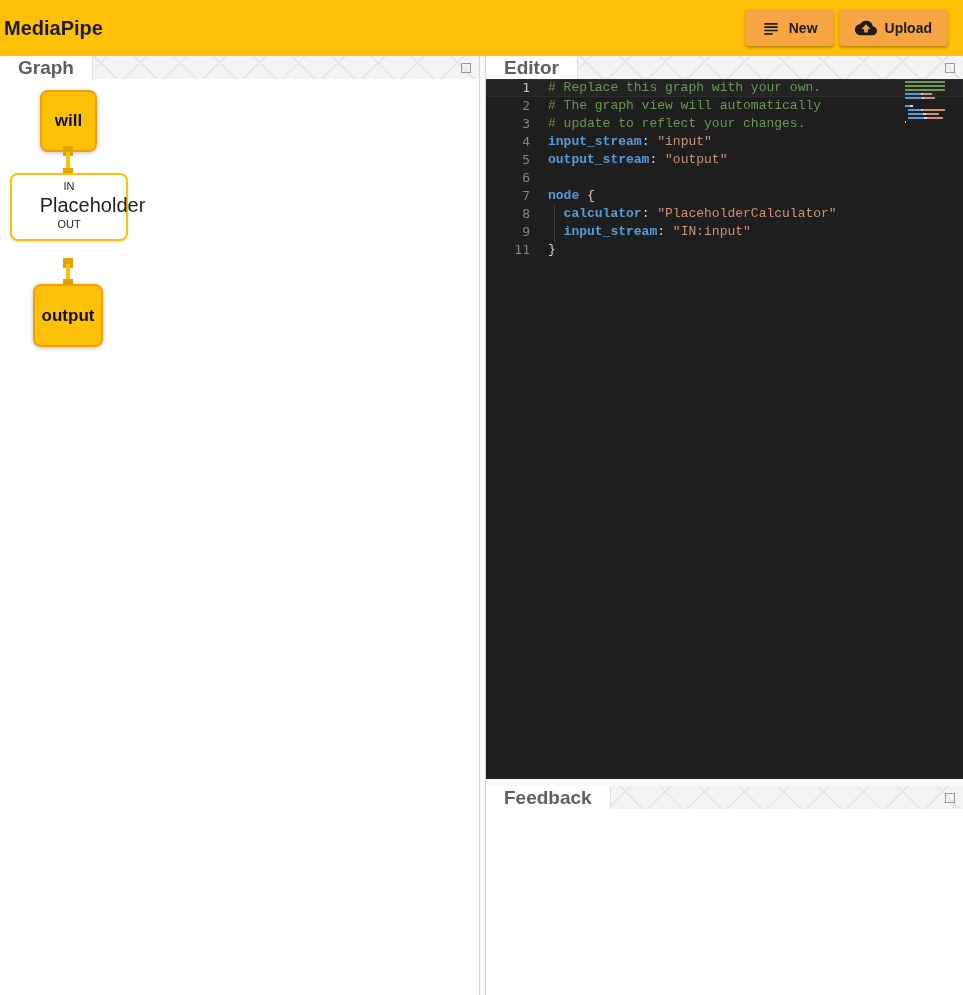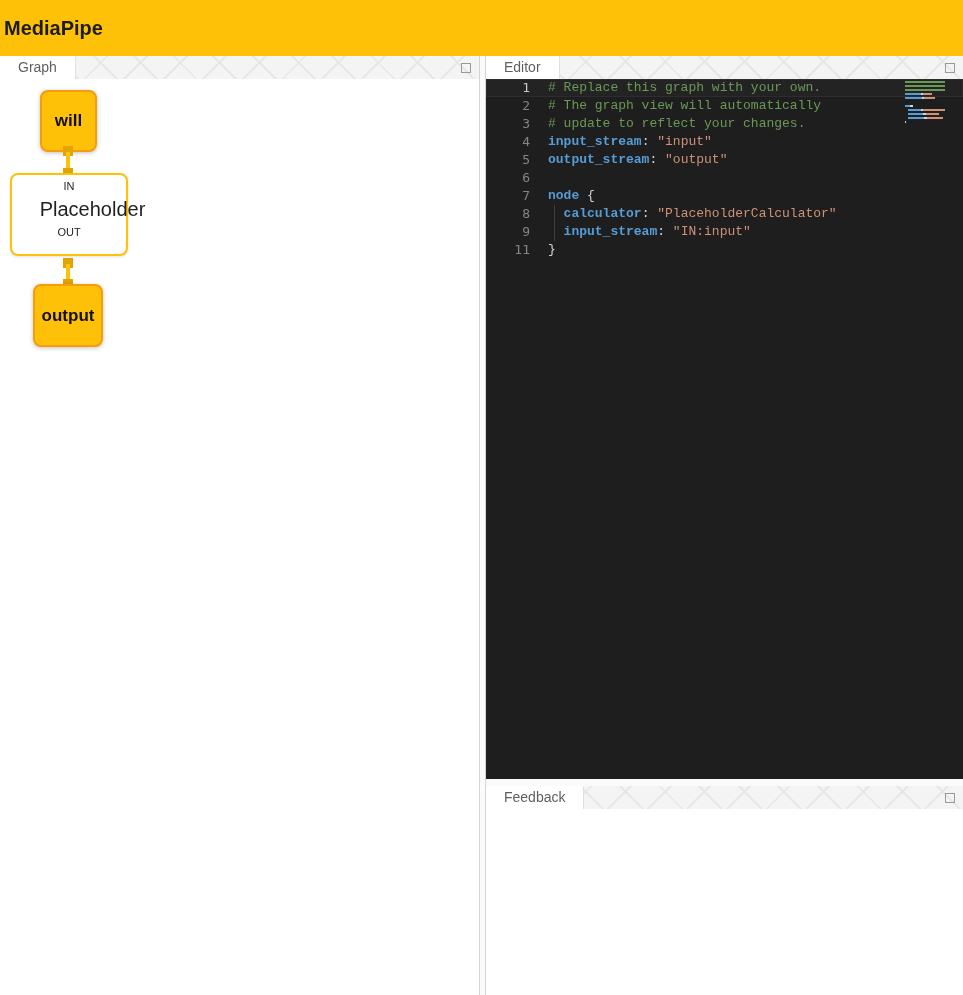--- a/index.html
+++ b/index.html
@@ -96,6 +96,24 @@
 
 <header class="app-header">
   <div class="app-title">MediaPipe</div>
+  <div class="header-actions">
+    <button class="hbtn">
+      <span>
+        <svg width="20" height="20" viewBox="0 0 24 24" fill="#1c1c1c">
+          <path d="M4 6h16v2H4zM4 10h16v2H4zM4 14h16v2H4zM4 18h10v2H4z"></path>
+        </svg>
+      </span>
+      <span>New</span>
+    </button>
+    <button class="hbtn">
+      <span>
+        <svg width="22" height="22" viewBox="0 0 24 24" fill="#1c1c1c">
+          <path d="M19.35 10.04A7.49 7.49 0 0 0 12 4C9.11 4 6.6 5.64 5.35 8.04A5.994 5.994 0 0 0 0 14c0 3.31 2.69 6 6 6h13c2.76 0 5-2.24 5-5 0-2.64-2.05-4.78-4.65-4.96zM14 13v4h-4v-4H7l5-5 5 5h-3z"></path>
+        </svg>
+      </span>
+      <span>Upload</span>
+    </button>
+  </div>
 </header>
 
 <section class="panel-graph">

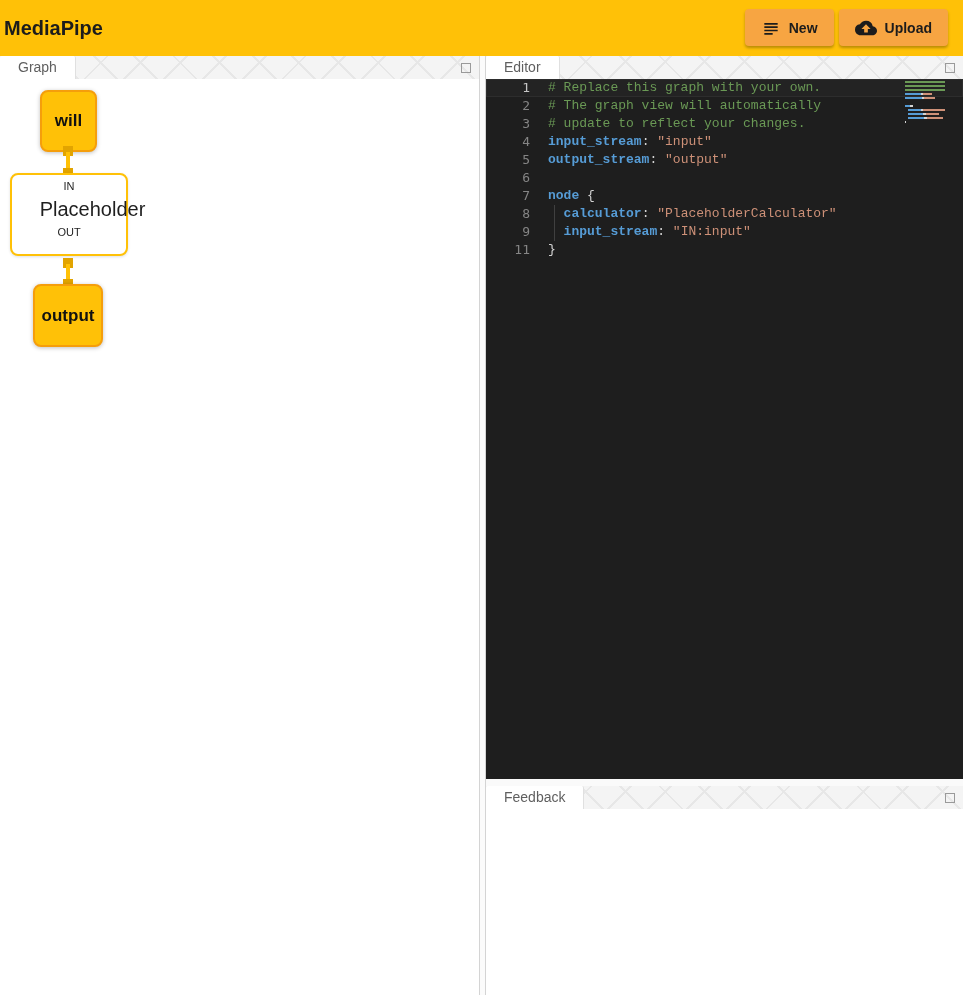--- a/index.html
+++ b/index.html
@@ -26,7 +26,7 @@
                 repeating-linear-gradient(-45deg, transparent 0 26px, #e7e7e7 26px 28px); }
   .tab { position:absolute; left:0; top:0; height:23px; padding:0 18px;
          background:#fff; border-right:1px solid #e0e0e0;
-         font-size:14px; font-weight:400; color:#5f5f5f; line-height:23px;
+         font-size:19px; font-weight:700; color:#5f5f5f; line-height:23px;
          border-radius:2px 2px 0 0; cursor:pointer; white-space:nowrap; }
   .maxicon { position:absolute; right:8px; top:7px; width:10px; height:10px;
              border:1.5px solid #9a9a9a; background:transparent; cursor:pointer; }

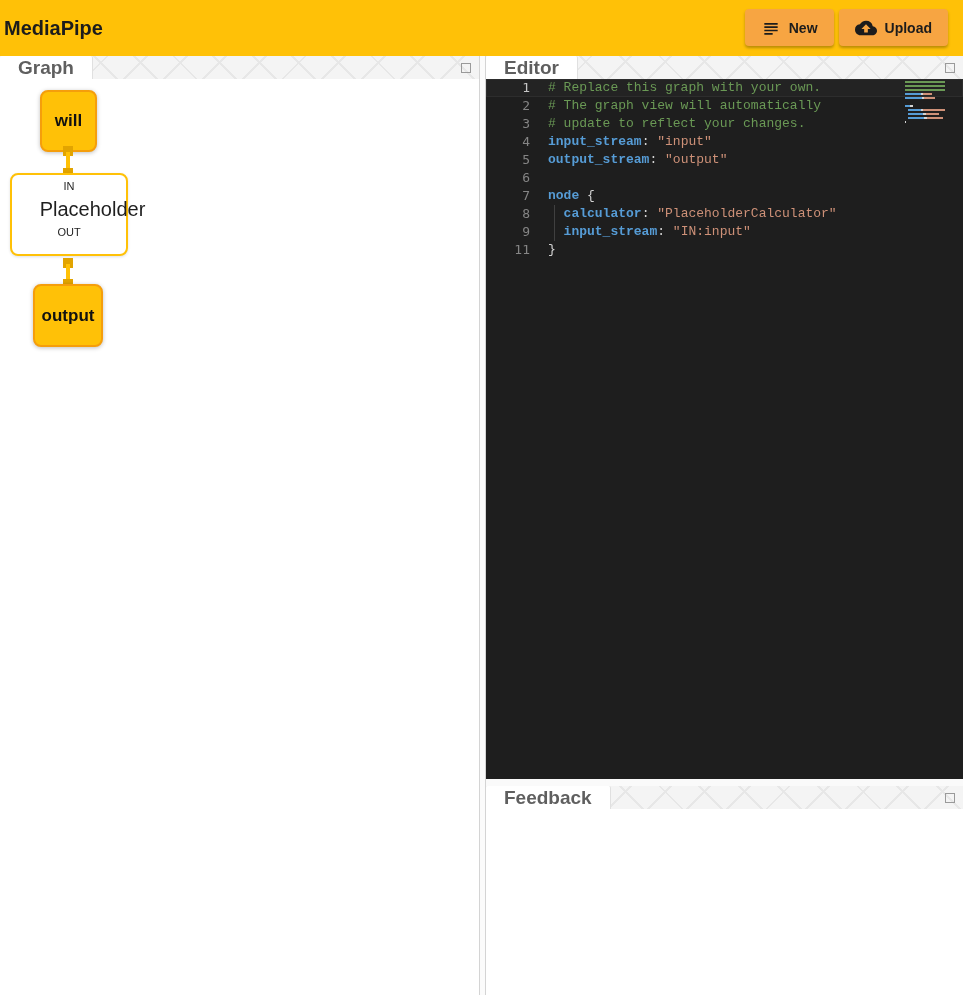--- a/index.html
+++ b/index.html
@@ -55,11 +55,11 @@
                  font-size:17px; font-weight:700; color:#111; cursor:pointer; }
   .node-input  { left:40px; top:11px;  width:57px; height:62px; }
   .node-output { left:33px; top:205px; width:70px; height:63px; }
-  .calc-node { left:10px; top:94px; width:118px; height:83px; background:#fff;
+  .calc-node { left:10px; top:94px; width:118px; height:68px; background:#fff;
                border:2px solid var(--node-fill,#FFC107); border-radius:8px;
                box-shadow:0 1px 3px rgba(0,0,0,.12);
                display:flex; flex-direction:column; justify-content:space-between;
-               align-items:center; padding:5px 0 16px; cursor:pointer; }
+               align-items:center; padding:5px 0 9px; cursor:pointer; }
   .port-label { font-size:11px; color:#1f1f1f; }
   .calc-name  { font-size:20px; color:#1f1f1f;margin-left:47px; }
   .edge { position:absolute; left:66px; width:4px;

